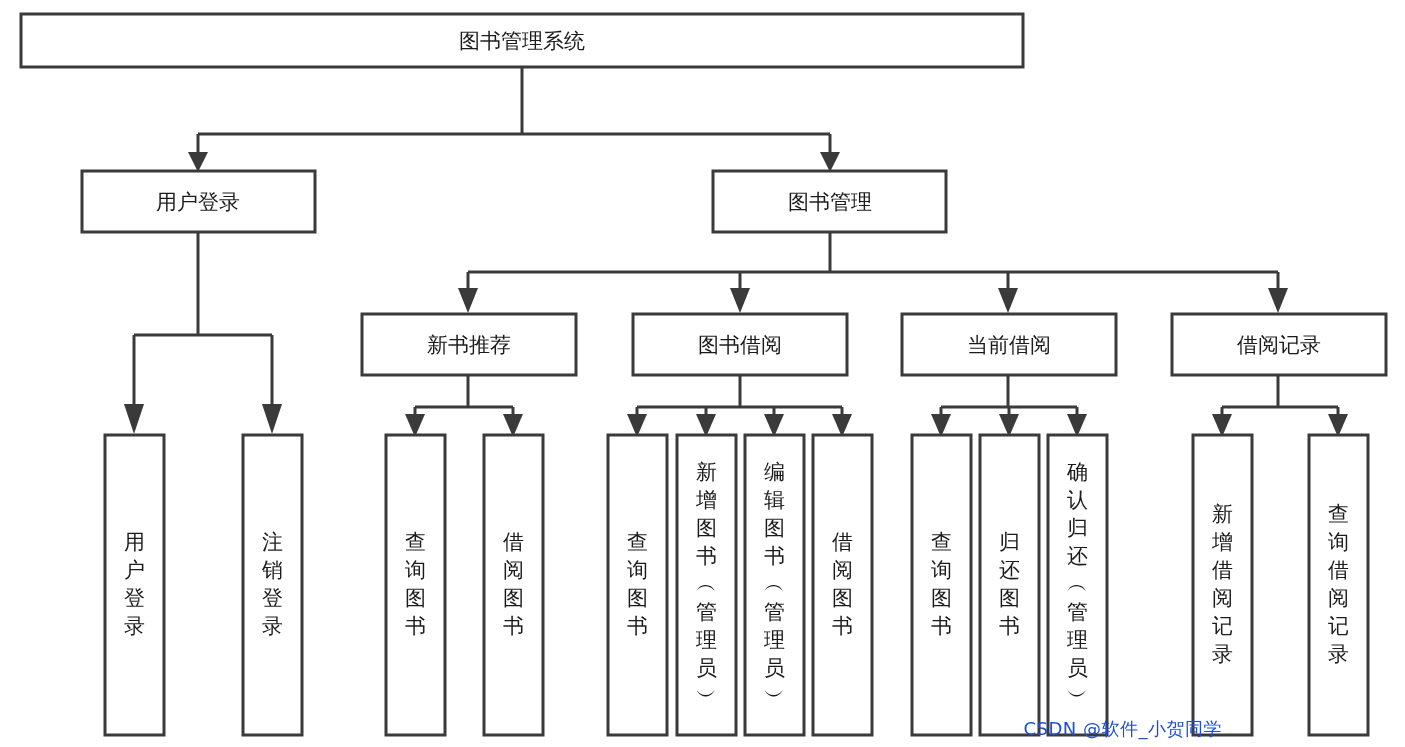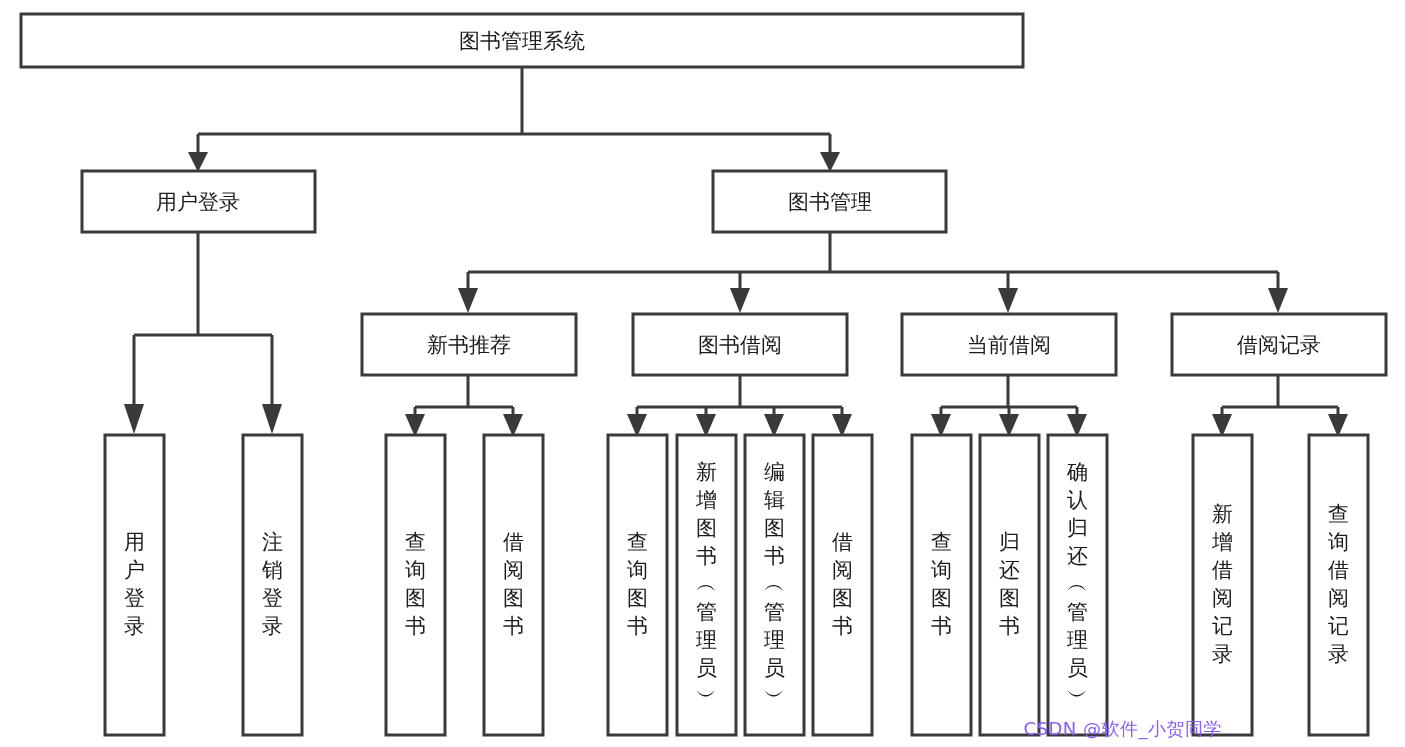--- a/index.html
+++ b/index.html
@@ -75,7 +75,7 @@
     bottom: 6px;
     font-family: "DejaVu Sans", "Liberation Sans", sans-serif;
     font-size: 18px;
-    color: #8b5cf6;
+    color: #1d4ed8;
     white-space: nowrap;
     user-select: none;
     letter-spacing: 0.5px;

